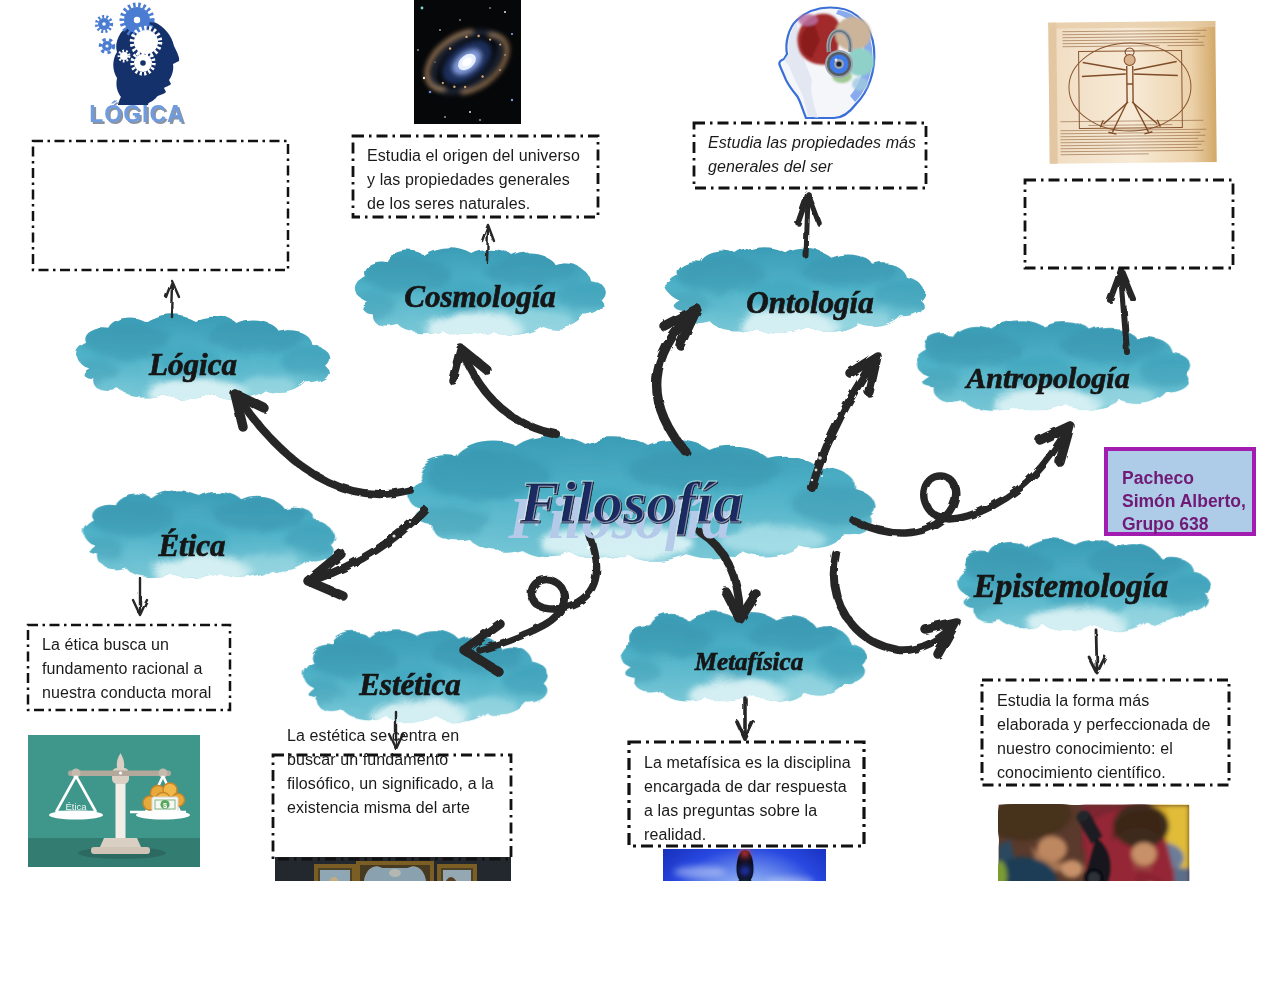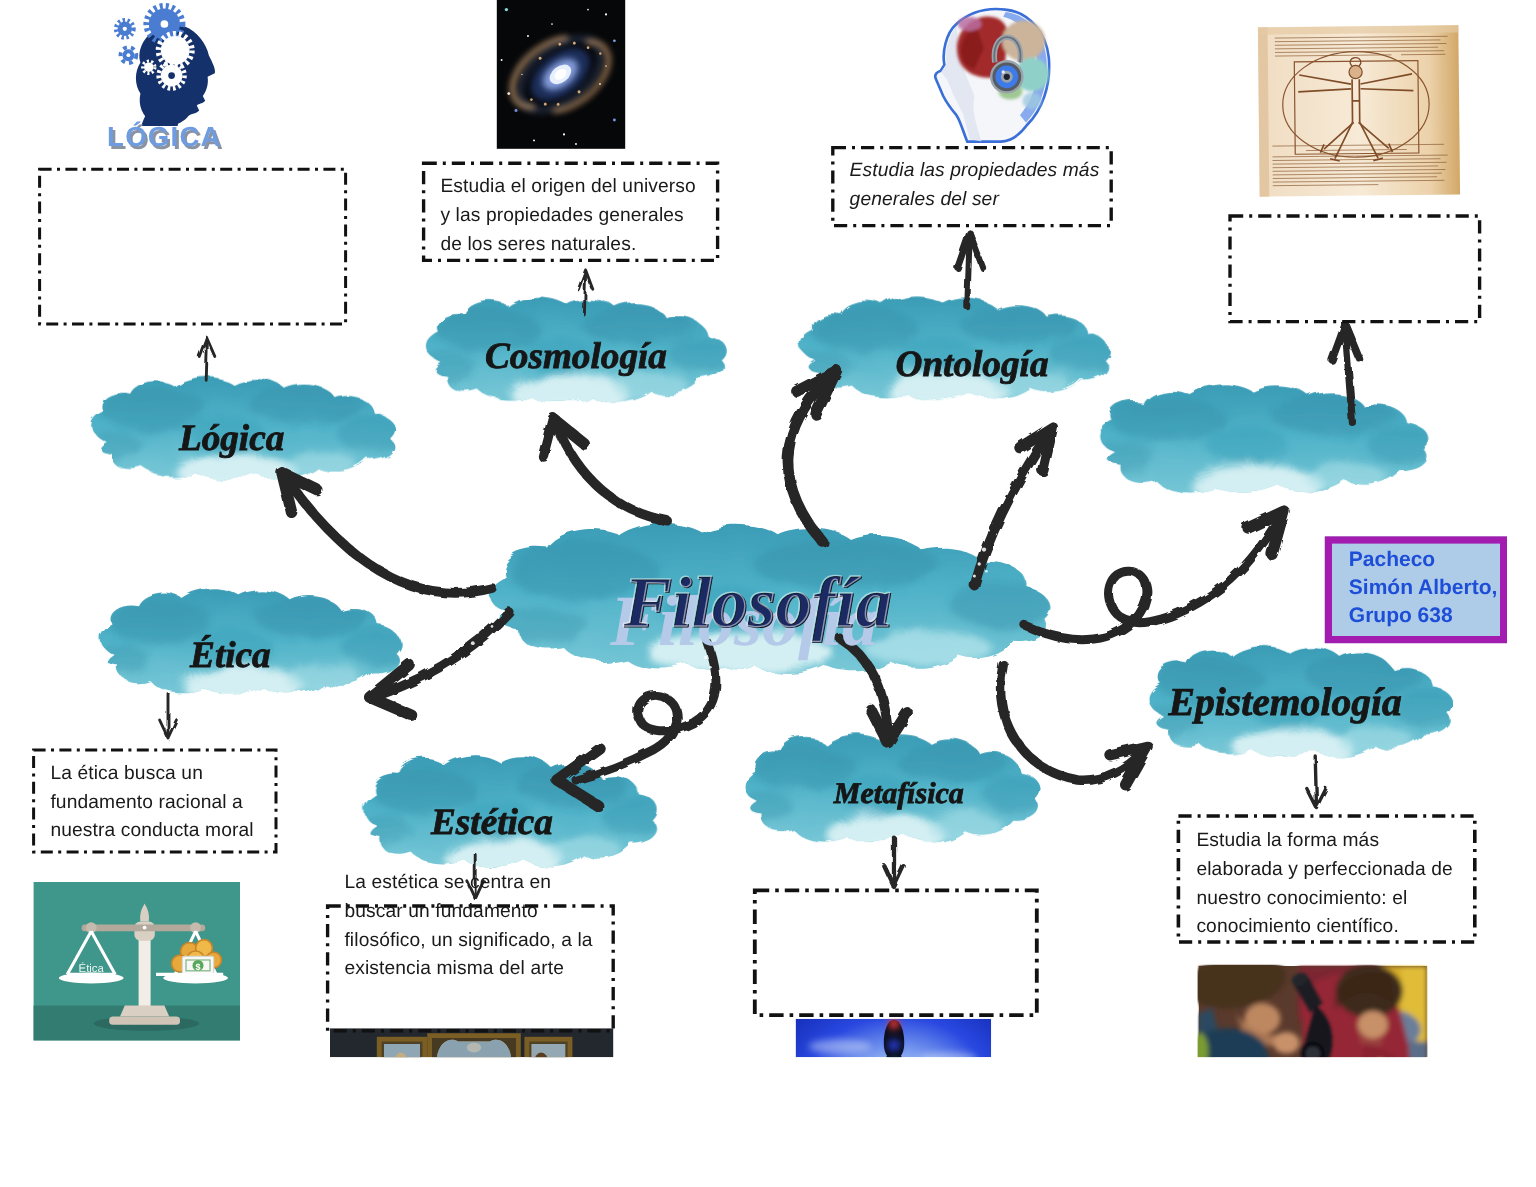--- a/index.html
+++ b/index.html
@@ -483,6 +483,7 @@
   <div class="lbl" style="left:193px;top:365px;font-size:31px;">Lógica</div>
   <div class="lbl" style="left:480px;top:297px;font-size:31px;text-align:right;">Cosmología</div>
   <div class="lbl" style="left:810px;top:303px;font-size:31px;">Ontología</div>
+  <div class="lbl" style="left:1048px;top:378px;font-size:30px;">Antropología</div>
   <div class="lbl" style="left:192px;top:546px;font-size:31px;">Ética</div>
   <div class="lbl" style="left:410px;top:685px;font-size:31px;">Estética</div>
   <div class="lbl" style="left:749px;top:662px;font-size:25px;">Metafísica</div>

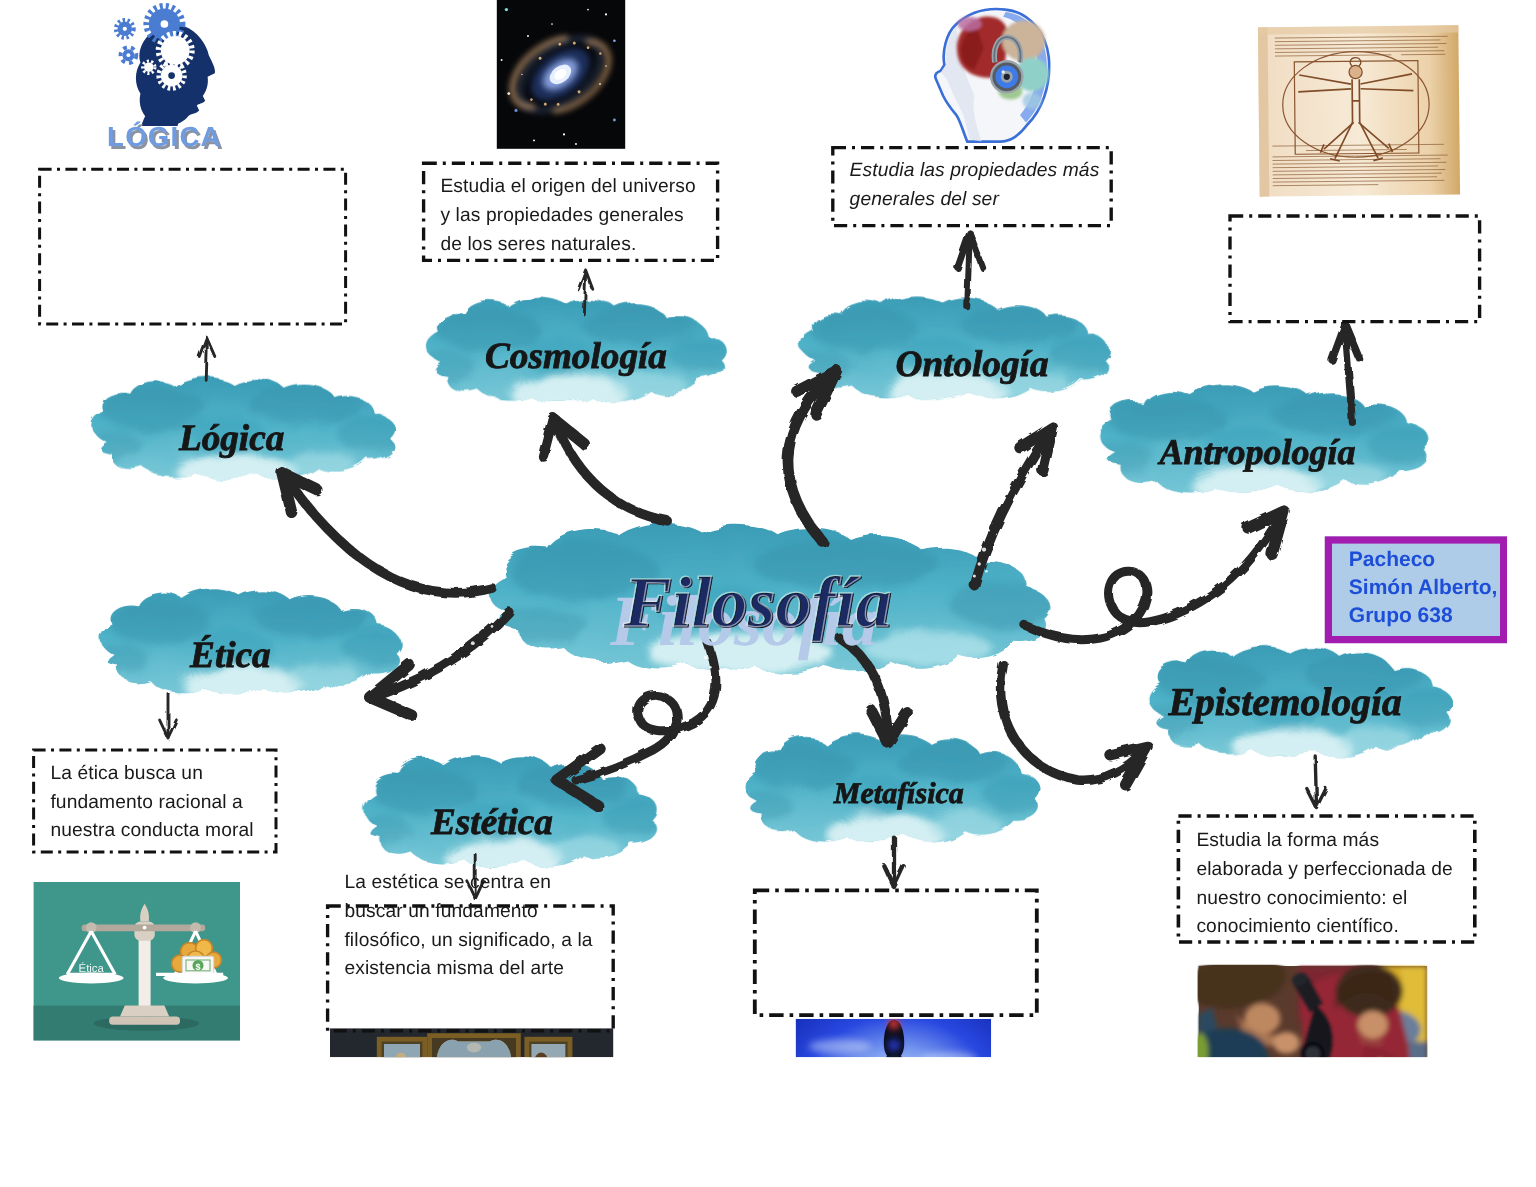--- a/index.html
+++ b/index.html
@@ -10,8 +10,8 @@
   .lbl{position:absolute;font-family:"Liberation Serif",serif;font-weight:bold;font-style:italic;
        color:#161616;white-space:nowrap;transform:translate(-50%,-50%);-webkit-text-stroke:0.7px #161616;}
   #pacheco{position:absolute;left:1104px;top:447px;width:152px;height:89px;
-     background:#aecbe8;border:6px solid #a21caf;box-sizing:border-box;
-     font-weight:bold;font-size:17.5px;line-height:23px;color:#1d4ed8;padding:2px 0 0 14px;}
+     background:#aecbe8;border:4px solid #a21caf;box-sizing:border-box;
+     font-weight:bold;font-size:17.5px;line-height:23px;color:#701a75;padding:16px 0 0 14px;}
 </style>
 </head>
 <body>

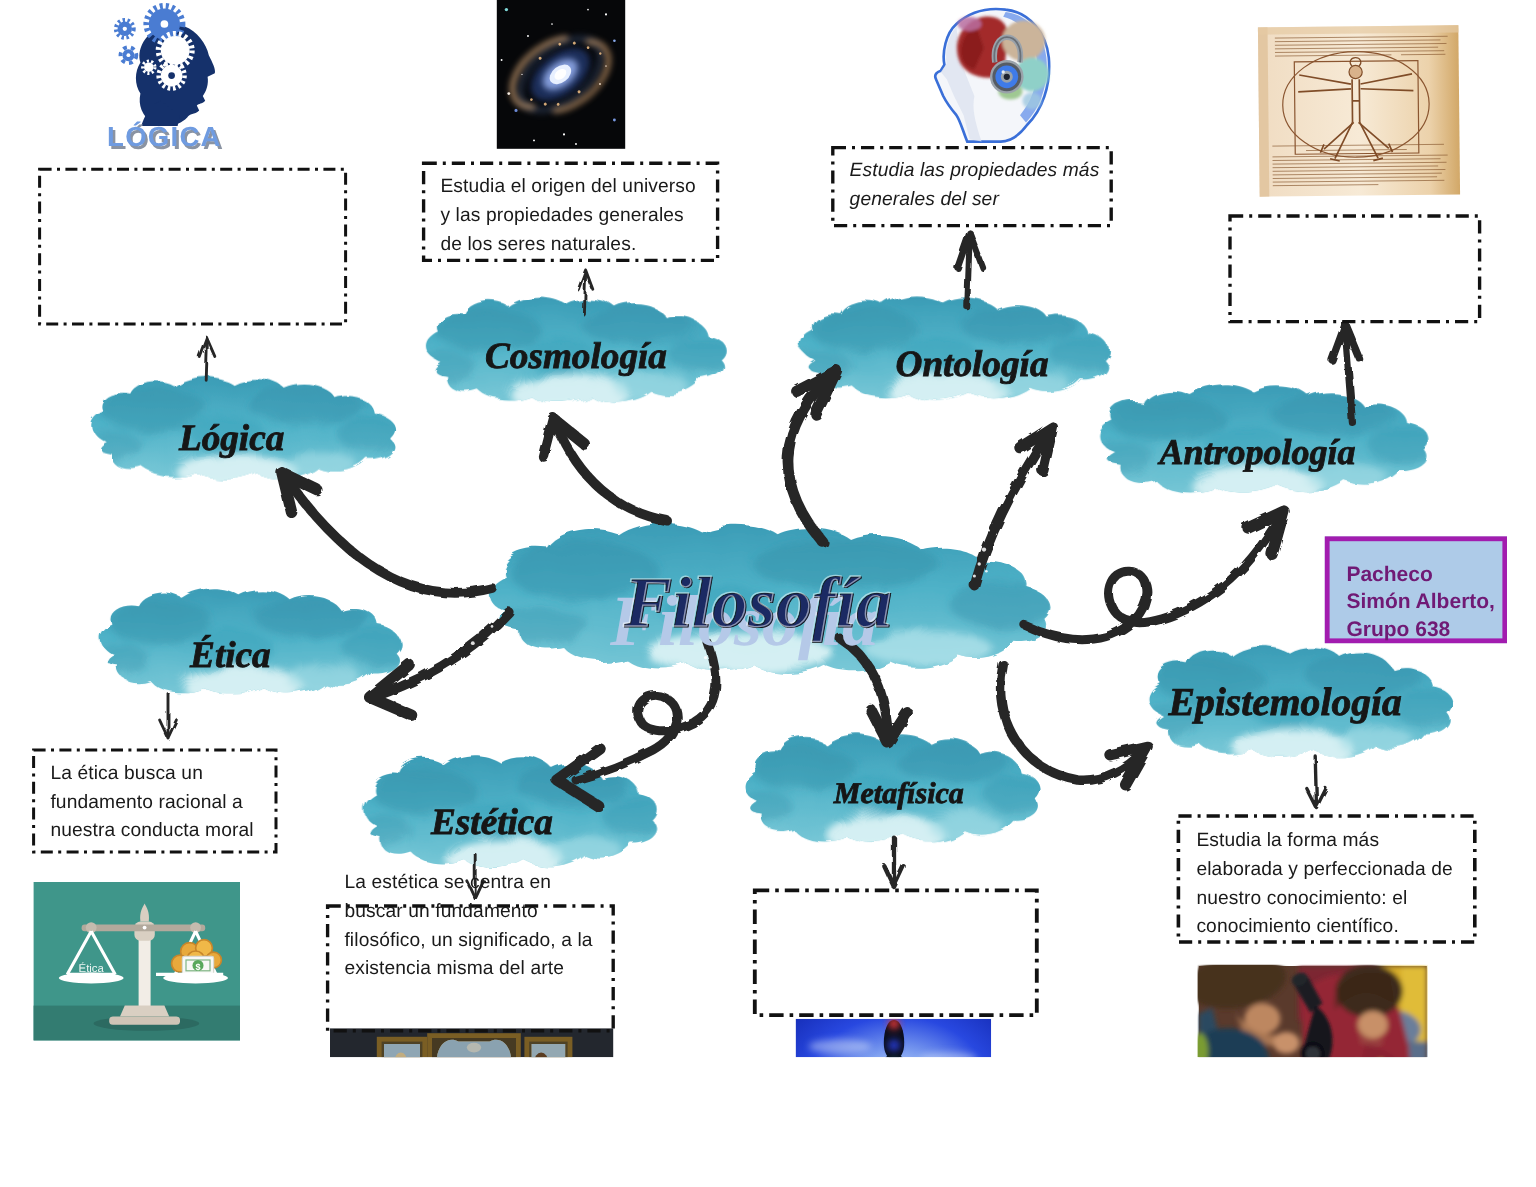--- a/index.html
+++ b/index.html
@@ -476,6 +476,7 @@
   <div class="bx" style="left:708px;top:131px;font-style:italic;">Estudia las propiedades más<br>generales del ser</div>
   <div class="bx" style="left:42px;top:633px;">La ética busca un<br>fundamento racional a<br>nuestra conducta moral</div>
   <div class="bx" style="left:287px;top:724px;">La estética se centra en<br>buscar un fundamento<br>filosófico, un significado, a la<br>existencia misma del arte</div>
+  <div class="bx" style="left:644px;top:751px;">La metafísica es la disciplina<br>encargada de dar respuesta<br>a las preguntas sobre la<br>realidad.</div>
   <div class="bx" style="left:997px;top:689px;">Estudia la forma más<br>elaborada y perfeccionada de<br>nuestro conocimiento: el<br>conocimiento científico.</div>
 
   <div id="pacheco">Pacheco<br>Simón Alberto,<br>Grupo 638</div>

